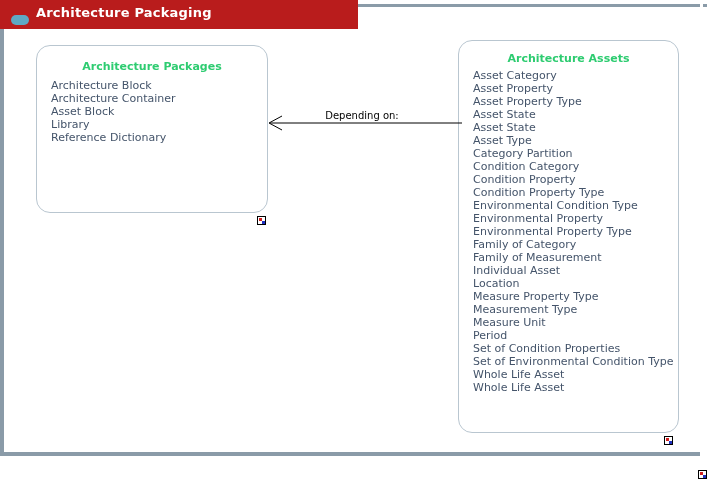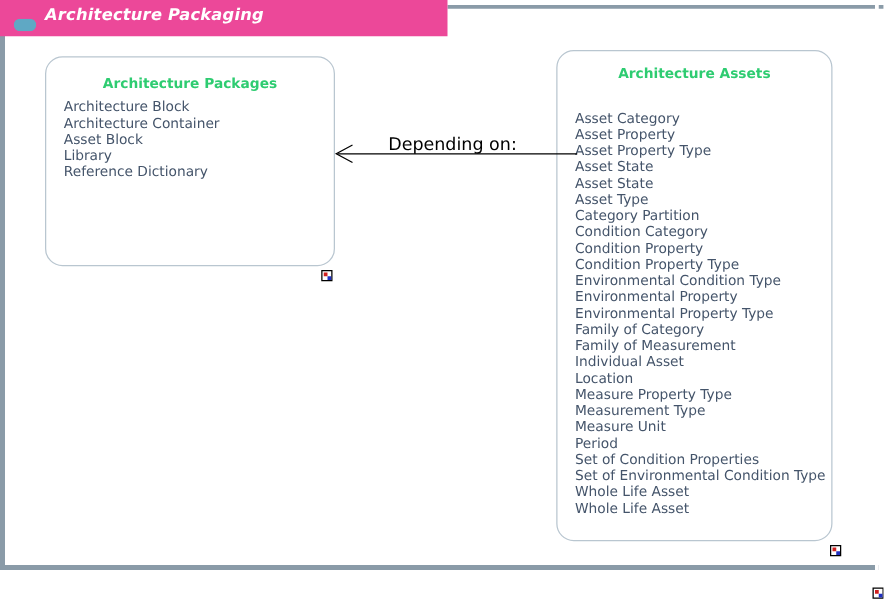--- a/index.html
+++ b/index.html
@@ -55,8 +55,7 @@
     top: 0px;
     width: 358px;
     height: 29px;
-    background: #ec4899;
-    font-style: italic;
+    background: #b91c1c;
   }
   #titlebar-icon {
     position: absolute;

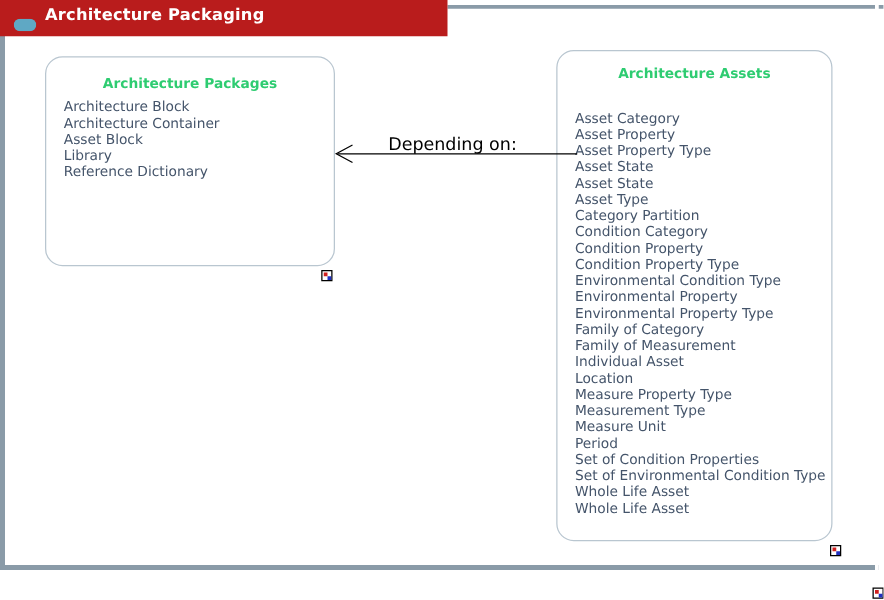--- a/index.html
+++ b/index.html
@@ -116,7 +116,7 @@
   #box-packages .pkg-list  { left: 14px; top: 33px; }
 
   #box-assets {
-    left: 445px;
+    left: 458px;
     top: 40px;
     width: 221px;
     height: 393px;

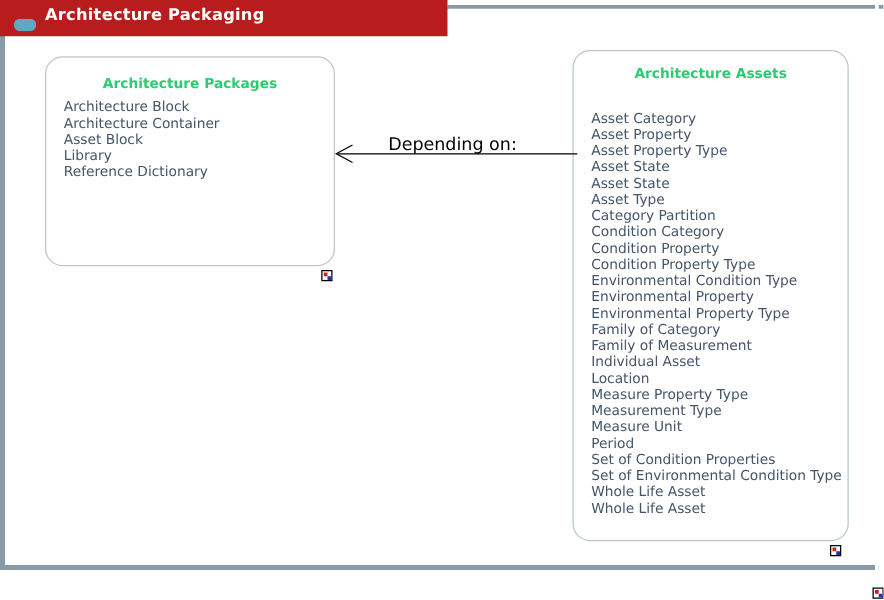--- a/index.html
+++ b/index.html
@@ -123,7 +123,7 @@
     text-decoration: underline;
   }
   #box-assets .pkg-title { top: 11px; }
-  #box-assets .pkg-list  { left: 14px; top: 28px; margin-top: 19px; }
+  #box-assets .pkg-list  { left: 14px; top: 28px; }
 
   
   #connector {

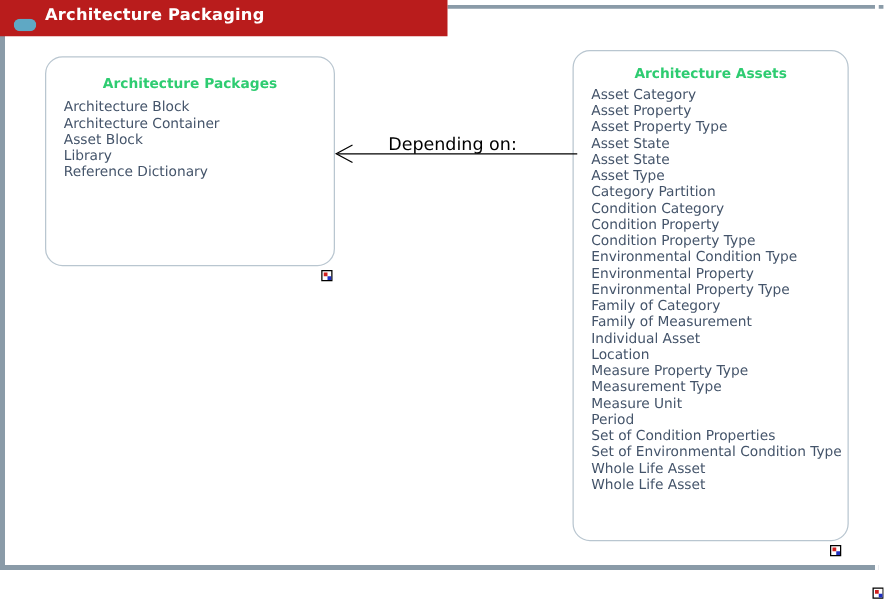--- a/index.html
+++ b/index.html
@@ -139,7 +139,7 @@
     top: 110px;
     width: 200px;
     text-align: center;
-    font-size: 14px;
+    font-size: 10px;
     line-height: 12px;
     color: #000000;
     white-space: nowrap;

